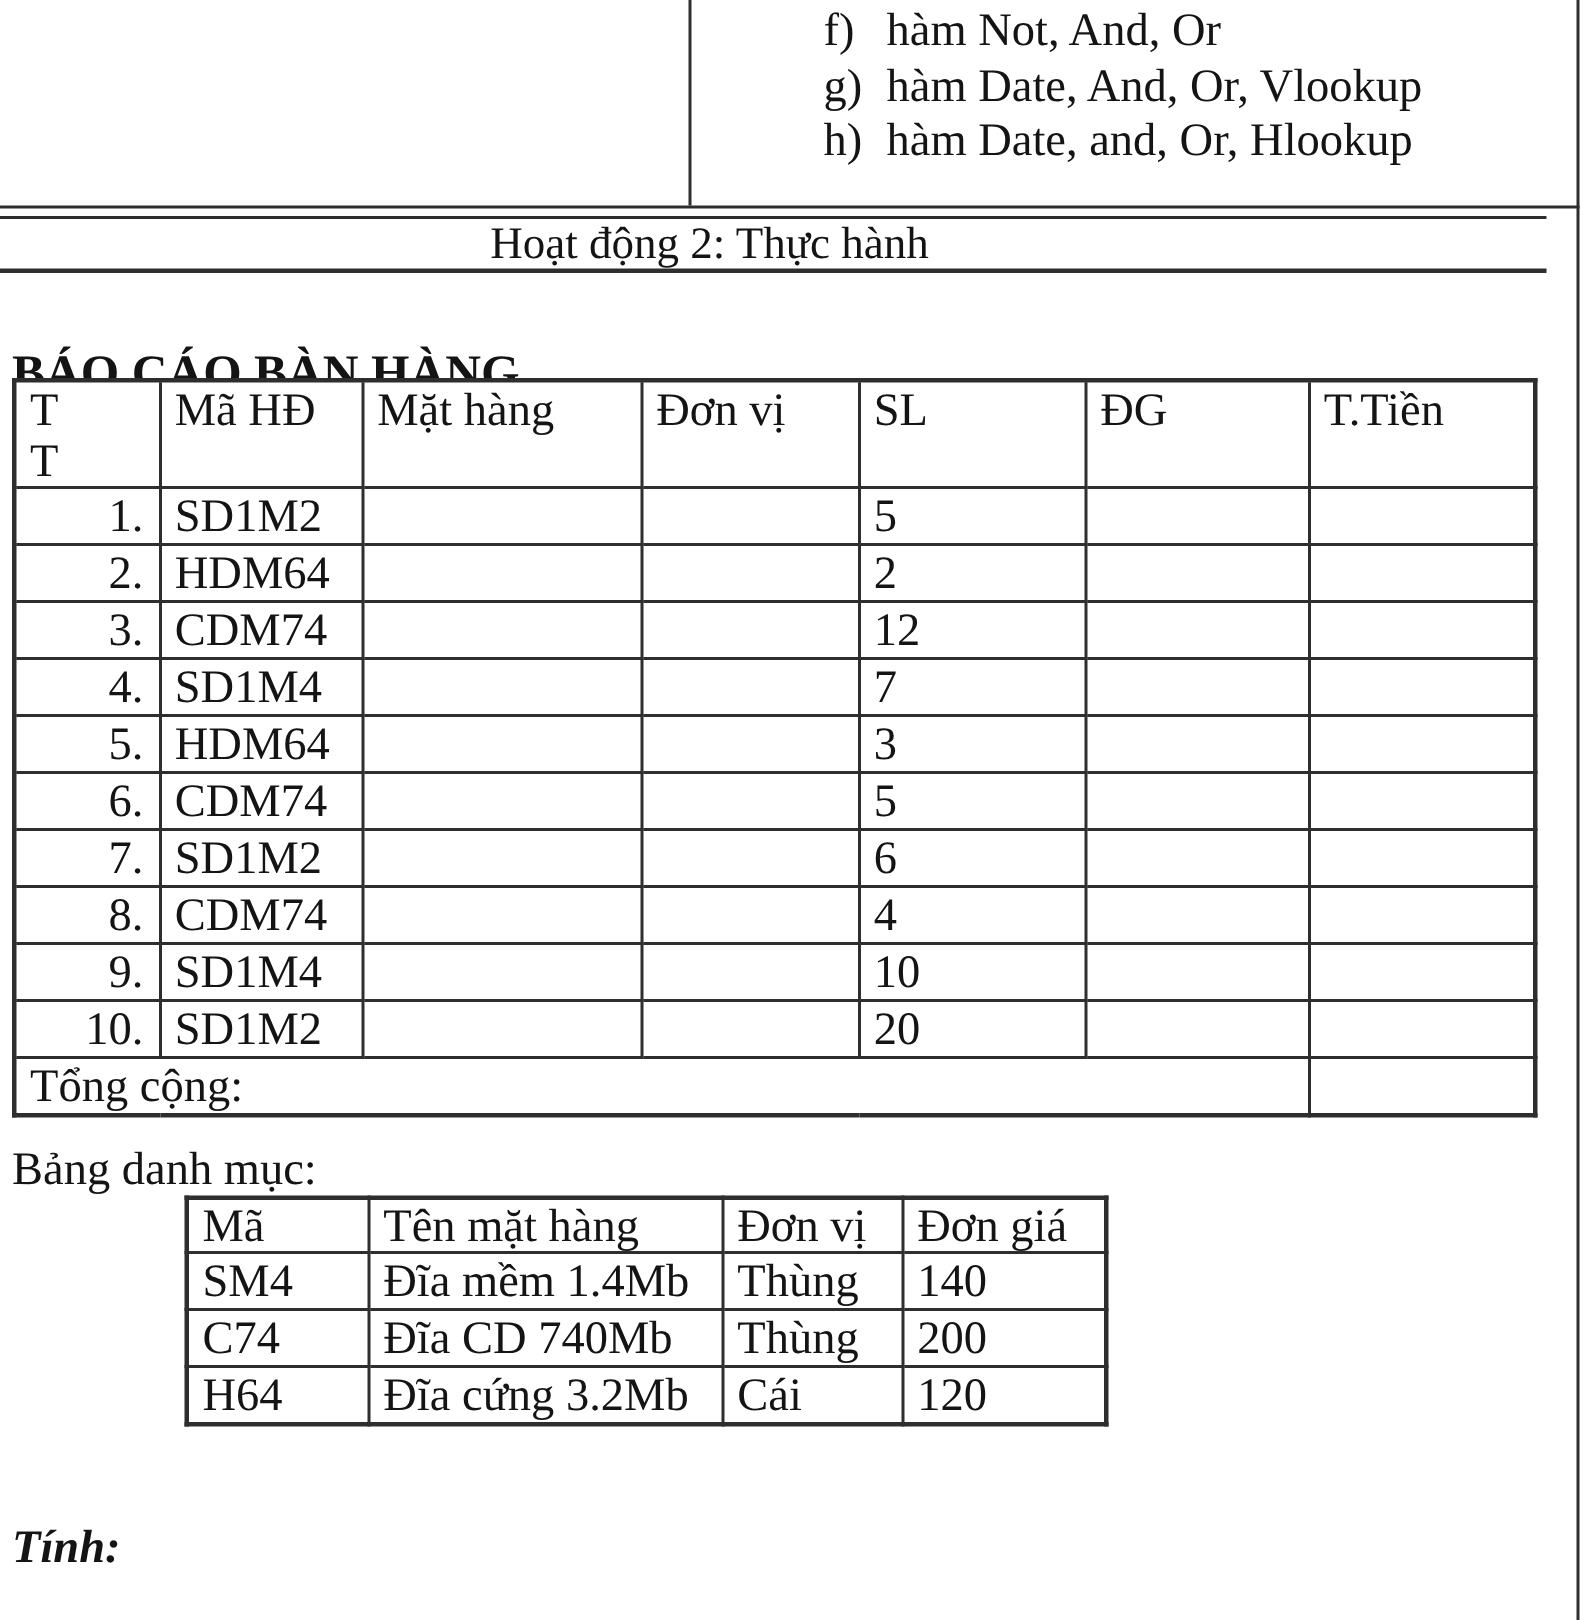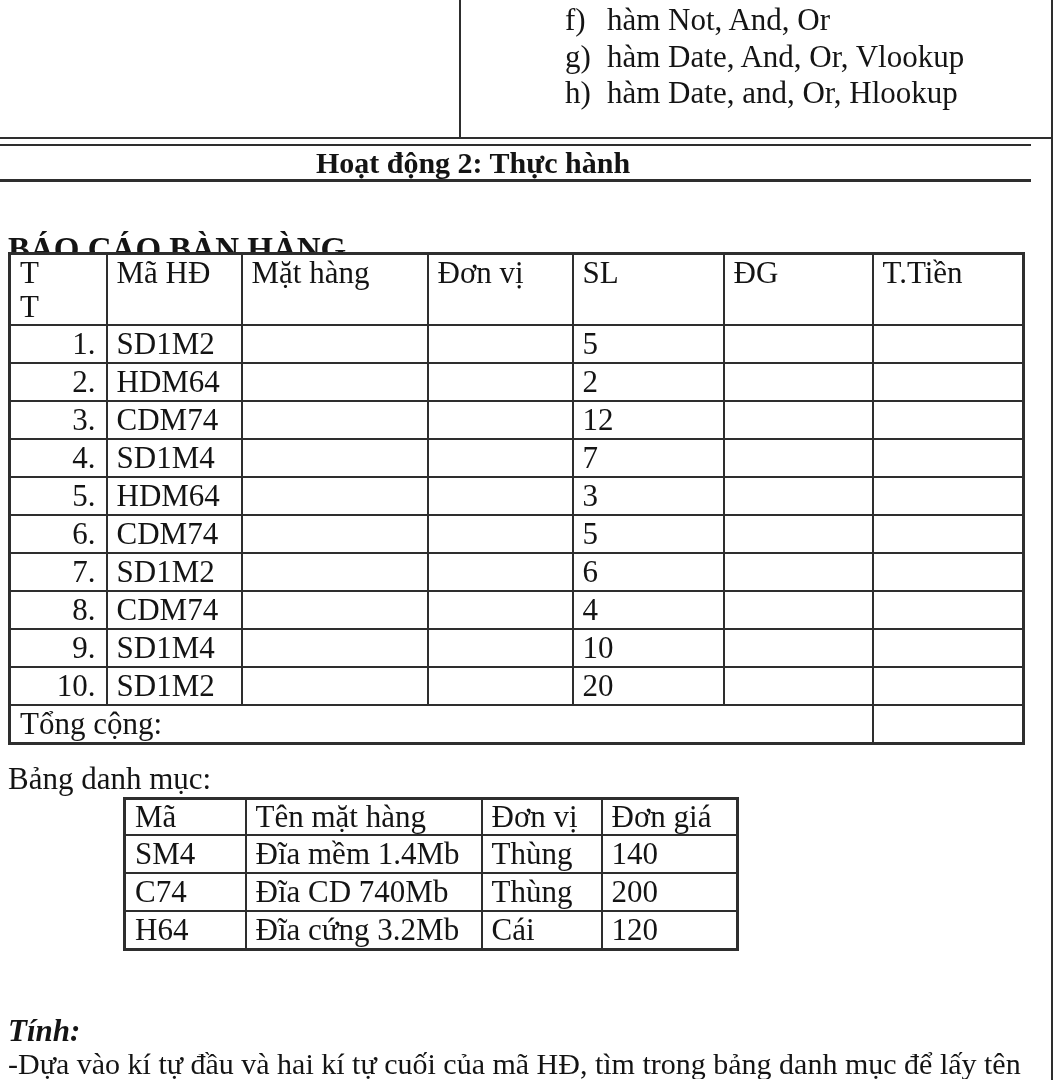--- a/index.html
+++ b/index.html
@@ -27,7 +27,6 @@
     position: absolute; top: 0; left: 0; width: 1053px; height: 139px;
     border-bottom: 2px solid var(--line);
     display: flex;
-    gap: 16px;
   }
   .top-left-cell { width: 461px; height: 100%; border-right: 2px solid var(--line); }
   .top-right-cell { flex: 1; padding: 2px 0 0 88px; }

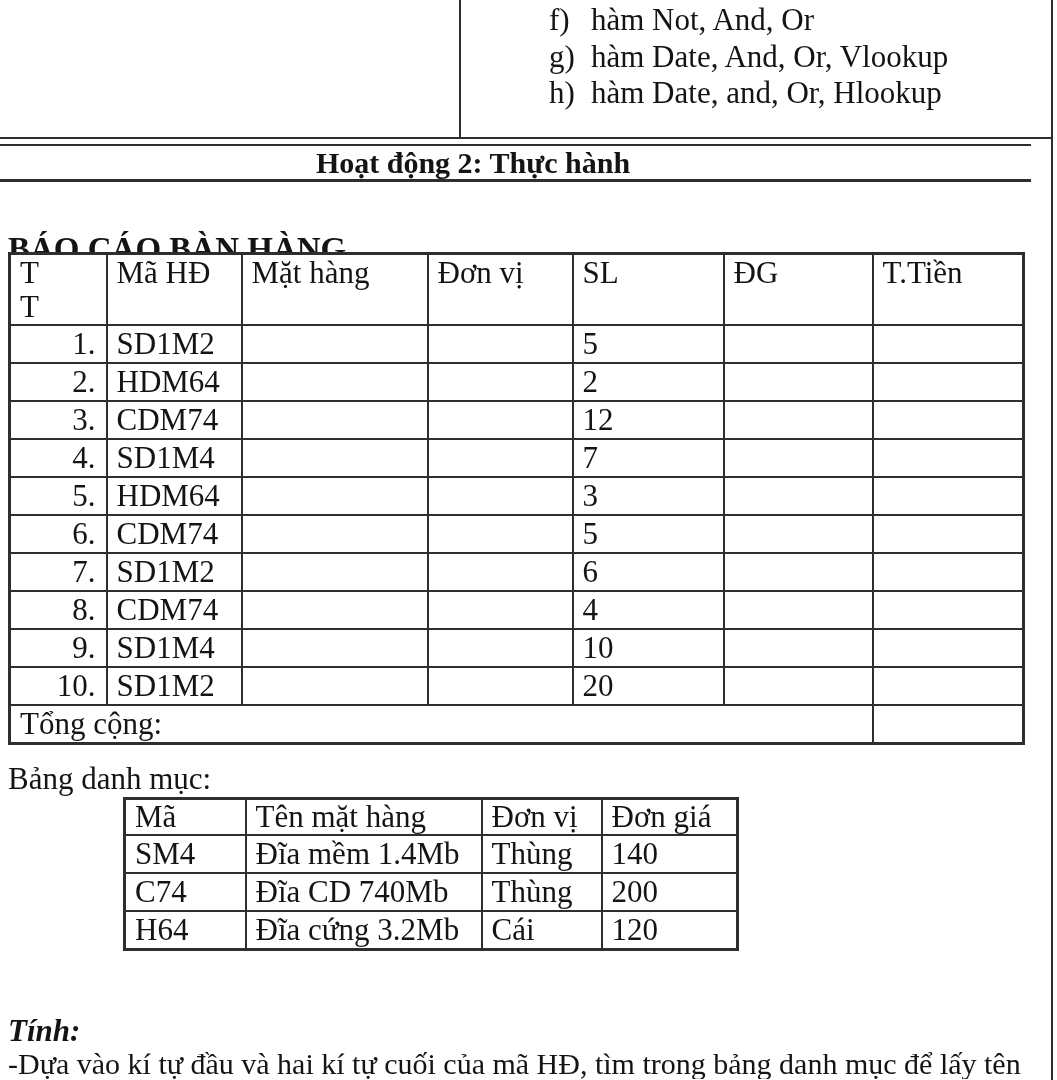--- a/index.html
+++ b/index.html
@@ -38,7 +38,7 @@
     position: absolute; top: 144px; left: 0; width: 1031px;
     border-top: 2px solid var(--line);
     border-bottom: 3px solid var(--line);
-    font-size: 30px; font-weight: bold; line-height: 33px;
+    font-size: 30px; font-weight: normal; line-height: 33px;
     text-align: center; padding-right: 85px;
   }
 

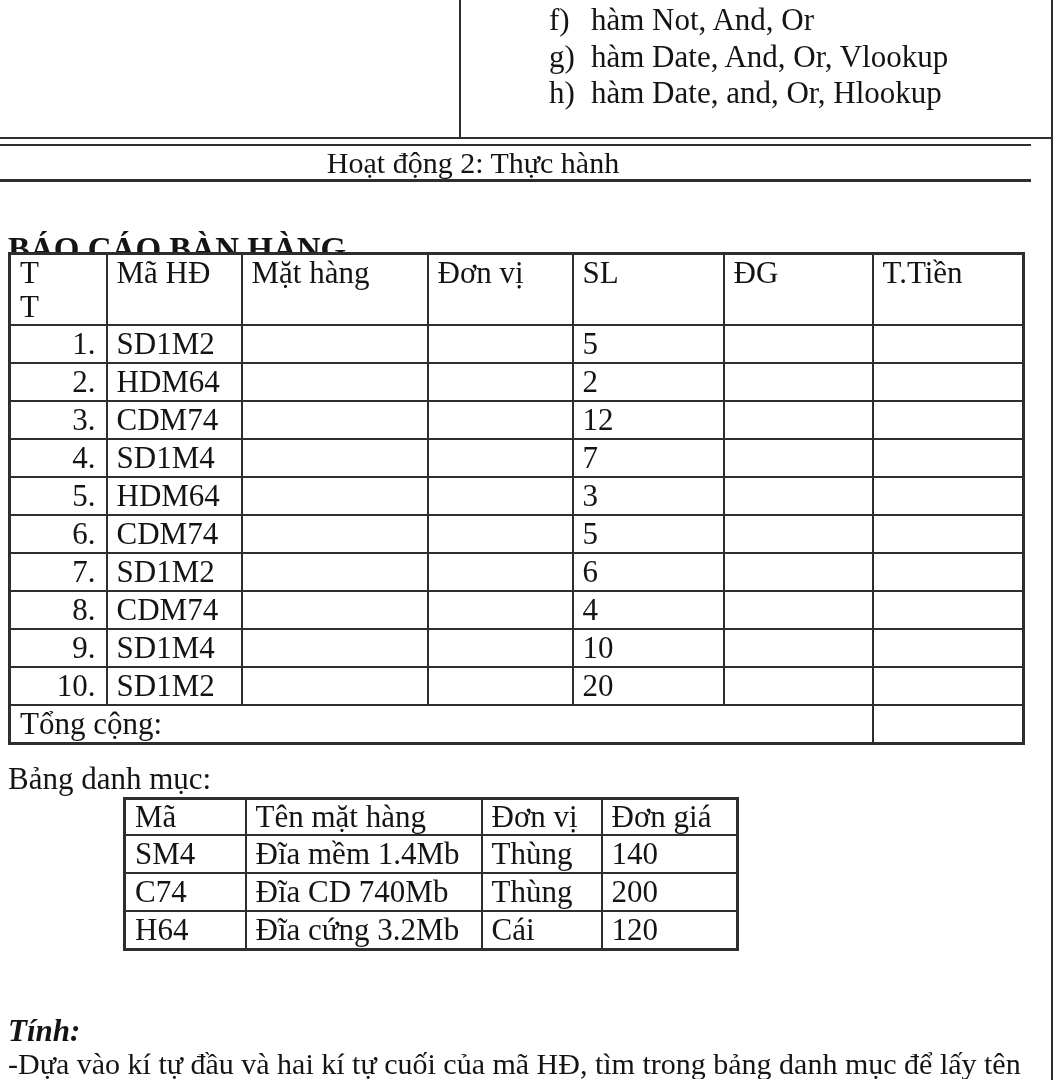--- a/index.html
+++ b/index.html
@@ -268,7 +268,6 @@
   </table>
 
   <div class="compute-label">Tính:</div>
-  <div class="compute-line">-Dựa vào kí tự đầu và hai kí tự cuối của mã HĐ, tìm trong bảng danh mục để lấy tên</div>
 
   <div class="page-right-border"></div>
 </div>

